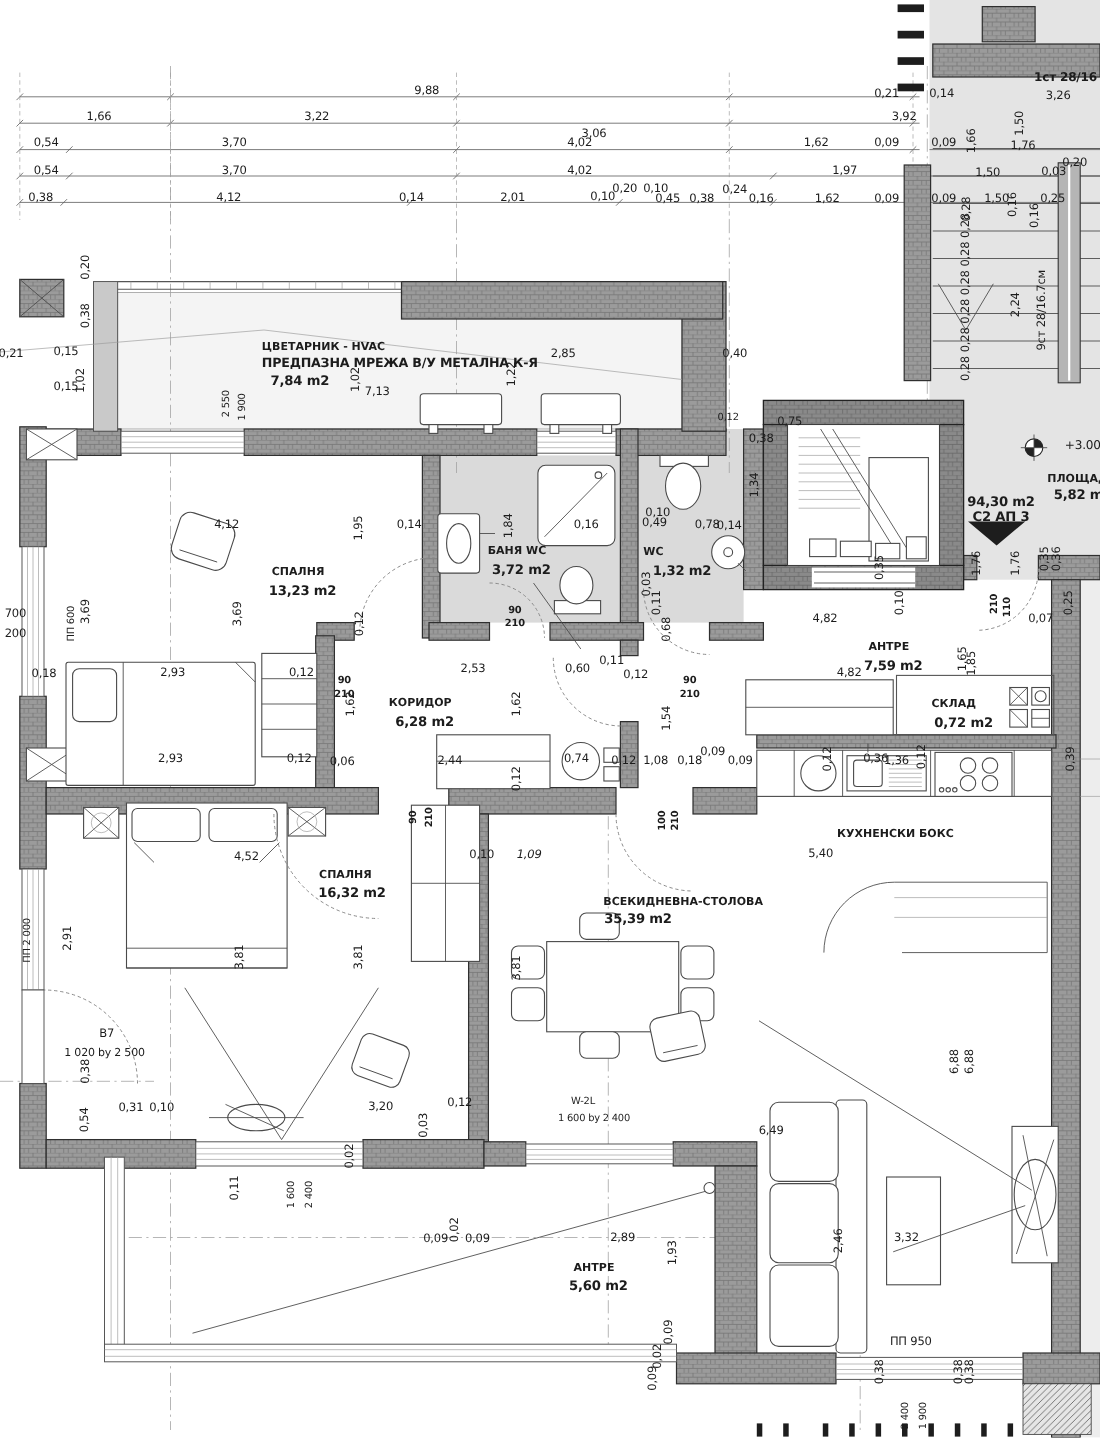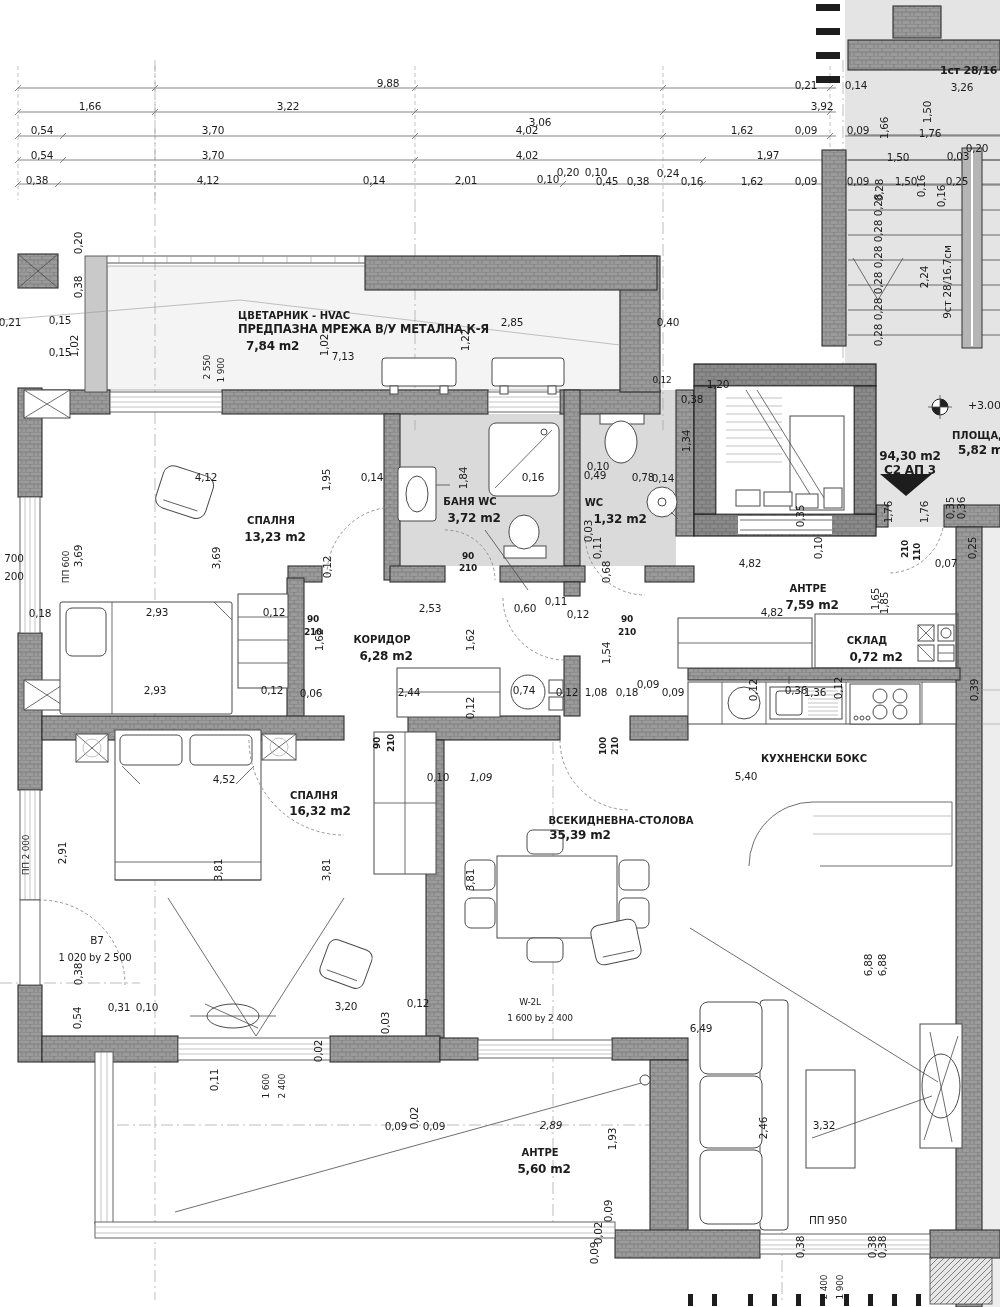--- a/index.html
+++ b/index.html
@@ -520,7 +520,7 @@
       <span style="left: 409px; top: 692px; transform: translate(-50%, -50%);">2,44</span>
       <span style="left: 470px; top: 708px; transform: translate(-50%, -50%) rotate(-90deg);">0,12</span>
       <span style="left: 524px; top: 690px; transform: translate(-50%, -50%);">0,74</span>
-      <span style="left: 718px; top: 384px; transform: translate(-50%, -50%);">1,20</span>
+      <span style="left: 718px; top: 384px; transform: translate(-50%, -50%);">0,75</span>
       <span style="left: 692px; top: 399px; transform: translate(-50%, -50%);">0,38</span>
       <span style="left: 800px; top: 516px; transform: translate(-50%, -50%) rotate(-90deg);">0,35</span>
       <span style="left: 818px; top: 548px; transform: translate(-50%, -50%) rotate(-90deg);">0,10</span>

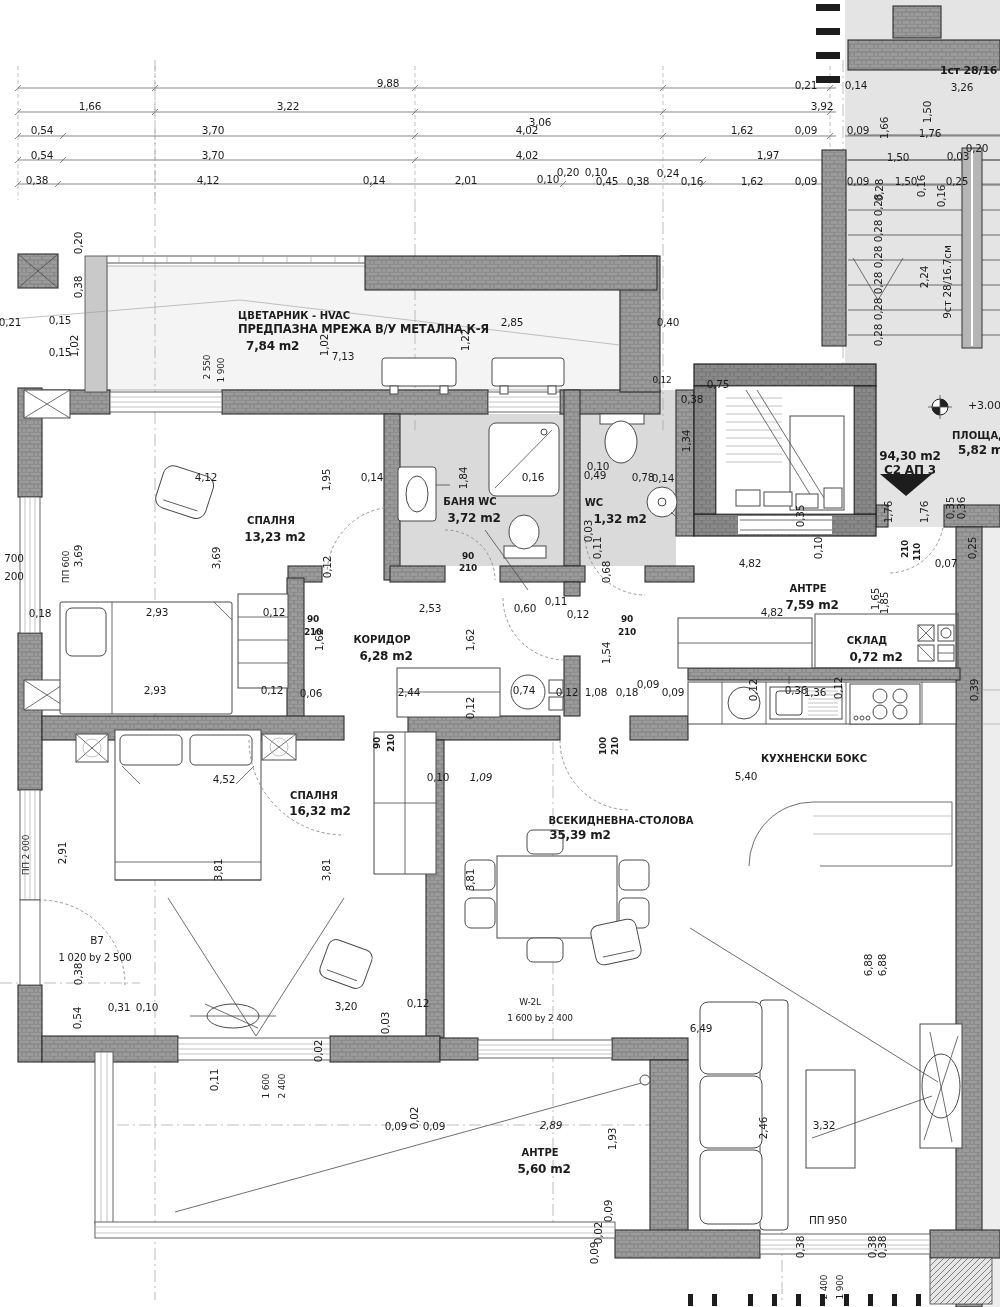--- a/index.html
+++ b/index.html
@@ -570,7 +570,7 @@
       <span style="font-size: 9px; left: 266px; top: 1086px; transform: translate(-50%, -50%) rotate(-90deg);">1 600</span>
       <span style="font-size: 9px; left: 282px; top: 1086px; transform: translate(-50%, -50%) rotate(-90deg);">2 400</span>
       <span style="left: 318px; top: 1051px; transform: translate(-50%, -50%) rotate(-90deg);">0,02</span>
-      <span style="left: 551px; top: 1125px; transform: translate(-50%, -50%); font-style: italic;">2,89</span>
+      <span style="left: 566px; top: 1125px; transform: translate(-50%, -50%);">2,89</span>
       <span style="left: 396px; top: 1126px; transform: translate(-50%, -50%);">0,09</span>
       <span style="left: 414px; top: 1118px; transform: translate(-50%, -50%) rotate(-90deg);">0,02</span>
       <span style="left: 434px; top: 1126px; transform: translate(-50%, -50%);">0,09</span>

